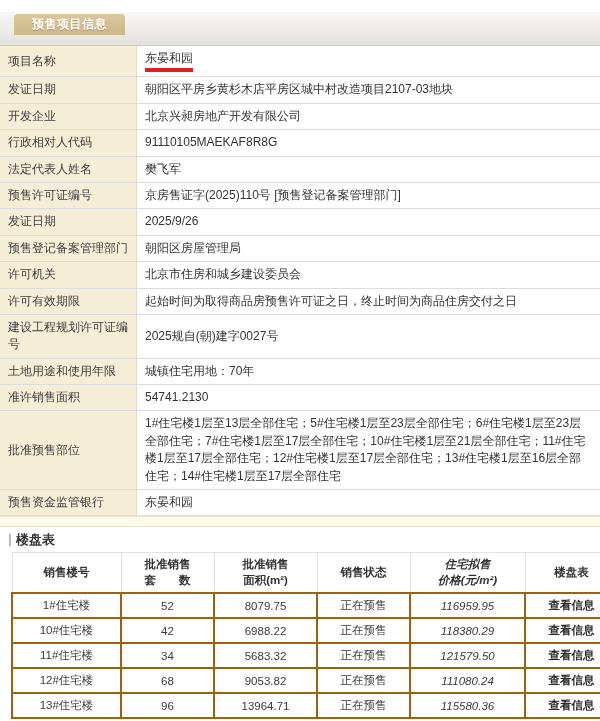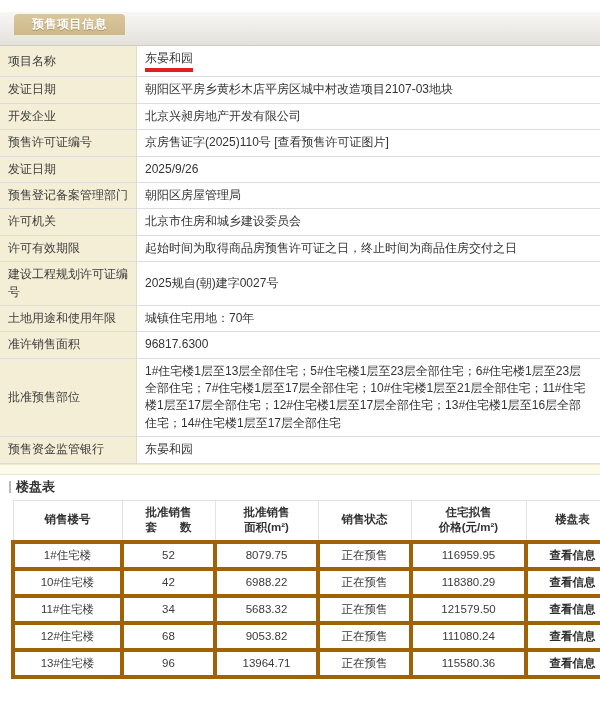--- a/index.html
+++ b/index.html
@@ -175,6 +175,10 @@
         <td class="val">北京兴昶房地产开发有限公司</td>
       </tr>
       <tr>
+        <td class="lbl">行政相对人代码</td>
+        <td class="val">91110105MAEKAF8R8G</td>
+      </tr>
+      <tr>
         <td class="lbl">预售许可证编号</td>
         <td class="val"><span>京房售证字(2025)110号 </span><span class="permit-link">[查看预售许可证图片]</span></td>
       </tr>

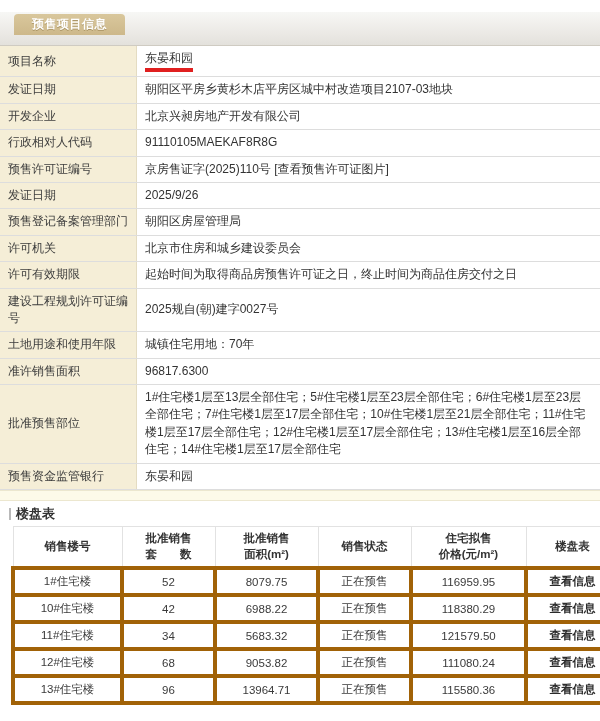--- a/index.html
+++ b/index.html
@@ -179,6 +179,10 @@
         <td class="val">91110105MAEKAF8R8G</td>
       </tr>
       <tr>
+        <td class="lbl">法定代表人姓名</td>
+        <td class="val">樊飞军</td>
+      </tr>
+      <tr>
         <td class="lbl">预售许可证编号</td>
         <td class="val"><span>京房售证字(2025)110号 </span><span class="permit-link">[查看预售许可证图片]</span></td>
       </tr>

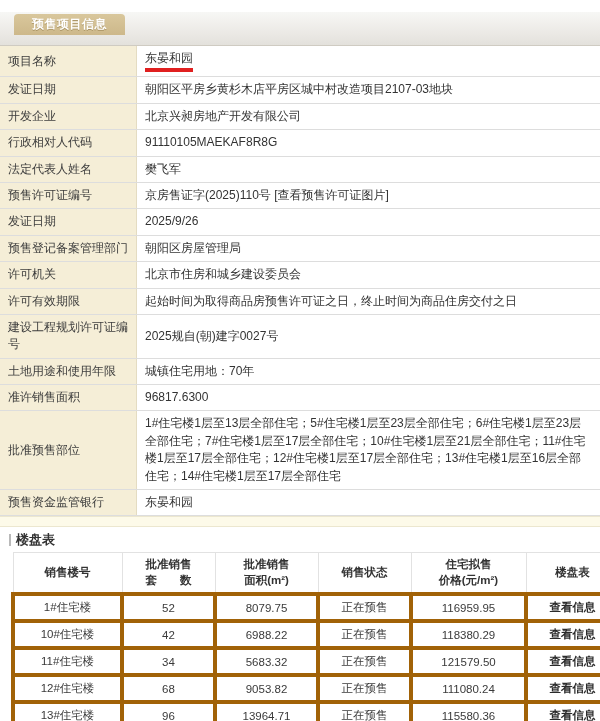--- a/index.html
+++ b/index.html
@@ -184,7 +184,7 @@
       </tr>
       <tr>
         <td class="lbl">预售许可证编号</td>
-        <td class="val"><span>京房售证字(2025)110号 </span><span class="permit-link">[查看预售许可证图片]</span></td>
+        <td class="val"><span>京房售证字(2025)110号 </span><span class="permit-link">[预售登记备案管理部门]</span></td>
       </tr>
       <tr>
         <td class="lbl">发证日期</td>

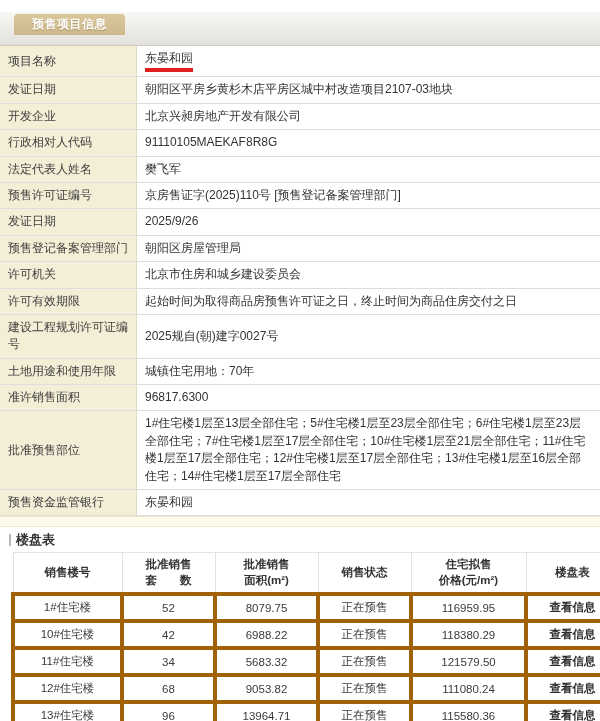--- a/index.html
+++ b/index.html
@@ -212,7 +212,7 @@
       </tr>
       <tr>
         <td class="lbl">准许销售面积</td>
-        <td class="val">96817.6300</td>
+        <td class="val">54741.2130</td>
       </tr>
       <tr>
         <td class="lbl">批准预售部位</td>

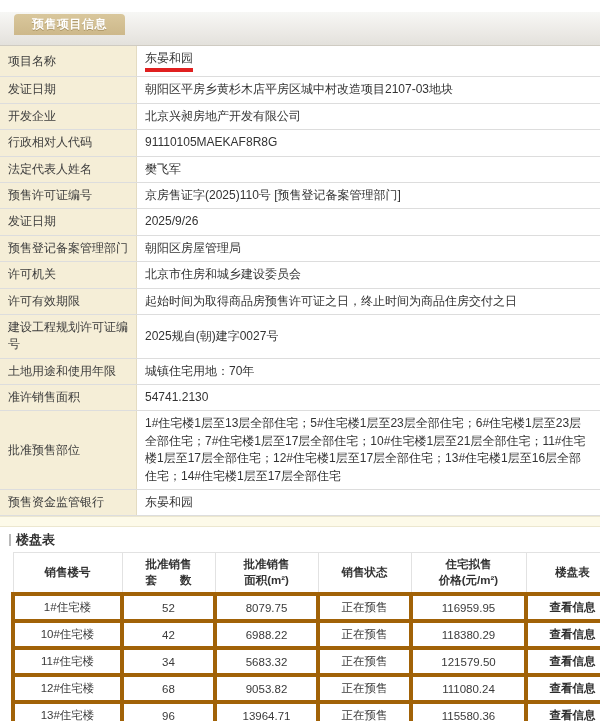--- a/index.html
+++ b/index.html
@@ -148,7 +148,7 @@
   .c1 { width: 88px; }
   .c2 { width: 98px; }
   .c3 { width: 88px; margin-left: 20px; }
-  .c4 { width: 110px; }
+  .c4 { width: 110px; font-style: italic; }
   .c5 { width: 88px; }
 </style>
 </head>

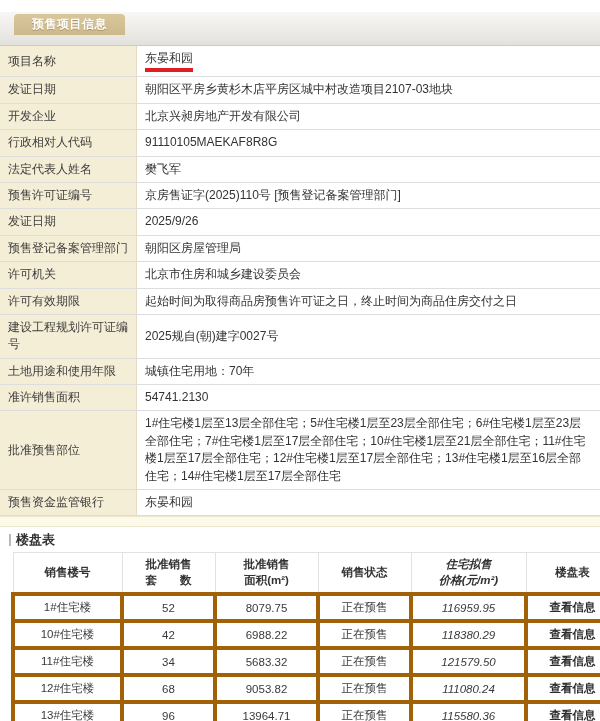--- a/index.html
+++ b/index.html
@@ -133,7 +133,7 @@
     text-align: center;
   }
   table.bldg td {
-    border: 4px solid #a16207;
+    border: 2px solid #a16207;
     background: #ffffff;
     font-size: 11.5px;
     color: #3a3a3a;

